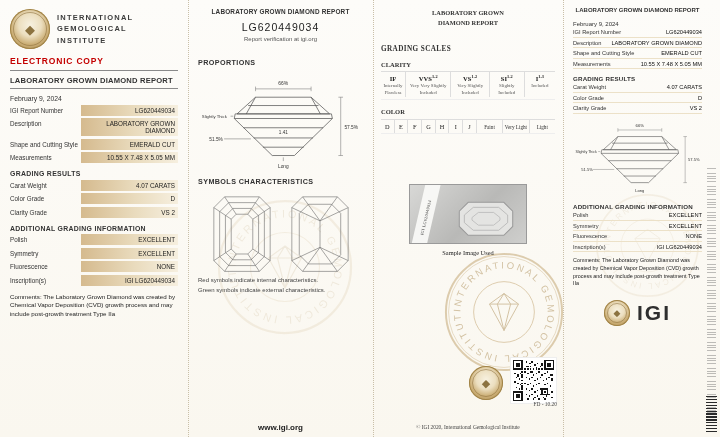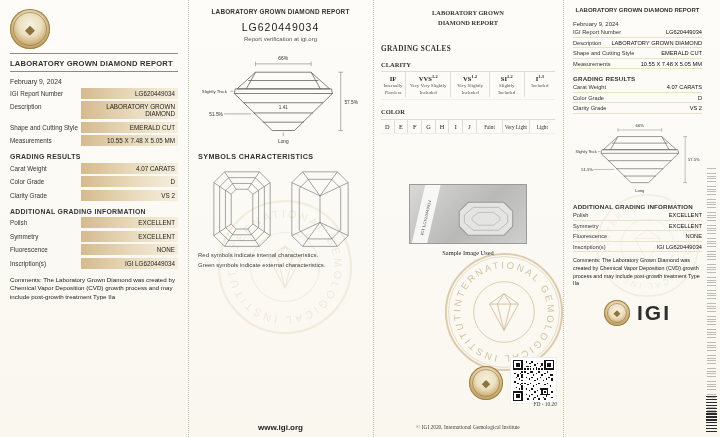--- a/index.html
+++ b/index.html
@@ -152,6 +152,11 @@
       <div class="seal seal-lg">
           <span class="dia">◆</span>
         </div>
+      <div class="inst">
+        <div>INTERNATIONAL</div>
+        <div>GEMOLOGICAL</div>
+        <div>INSTITUTE</div>
+      </div>
     </div>
     <div class="rule"></div>
     <div class="p1-title">LABORATORY GROWN DIAMOND REPORT</div>

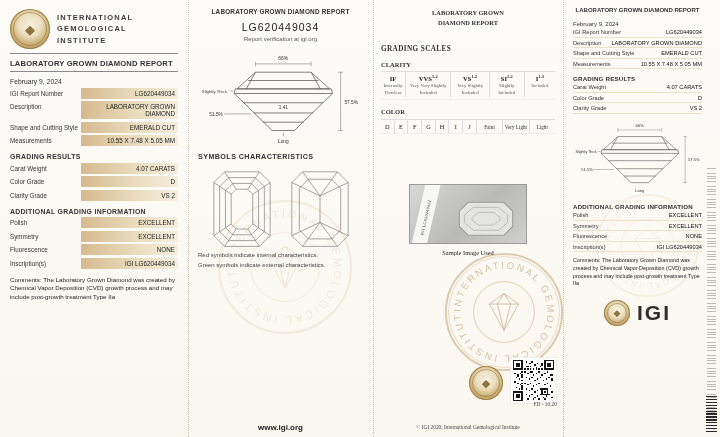--- a/index.html
+++ b/index.html
@@ -158,6 +158,7 @@
         <div>INSTITUTE</div>
       </div>
     </div>
+    <div class="electronic">ELECTRONIC COPY</div>
     <div class="rule"></div>
     <div class="p1-title">LABORATORY GROWN DIAMOND REPORT</div>
     <div class="p1-date">February 9, 2024</div>

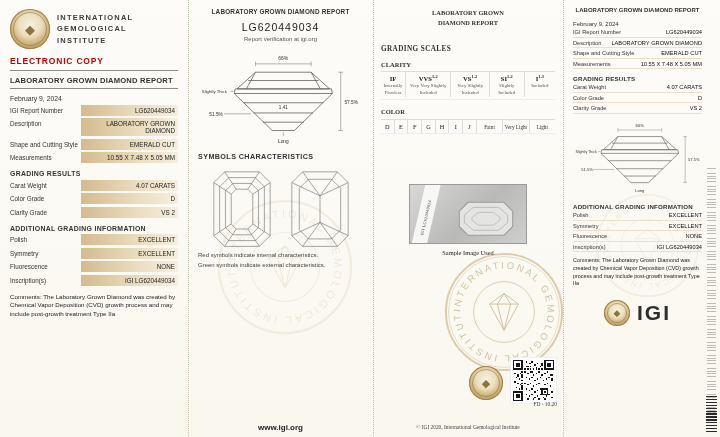--- a/index.html
+++ b/index.html
@@ -225,6 +225,7 @@
       <div class="p2-verify">Report verification at igi.org</div>
     </div>
 
+    <div class="sec2 mt">PROPORTIONS</div>
     <div class="prop-wrap">
       <svg width="162" viewBox="0 0 175 108">
         <g fill="none" stroke="#777" stroke-width="0.6">

